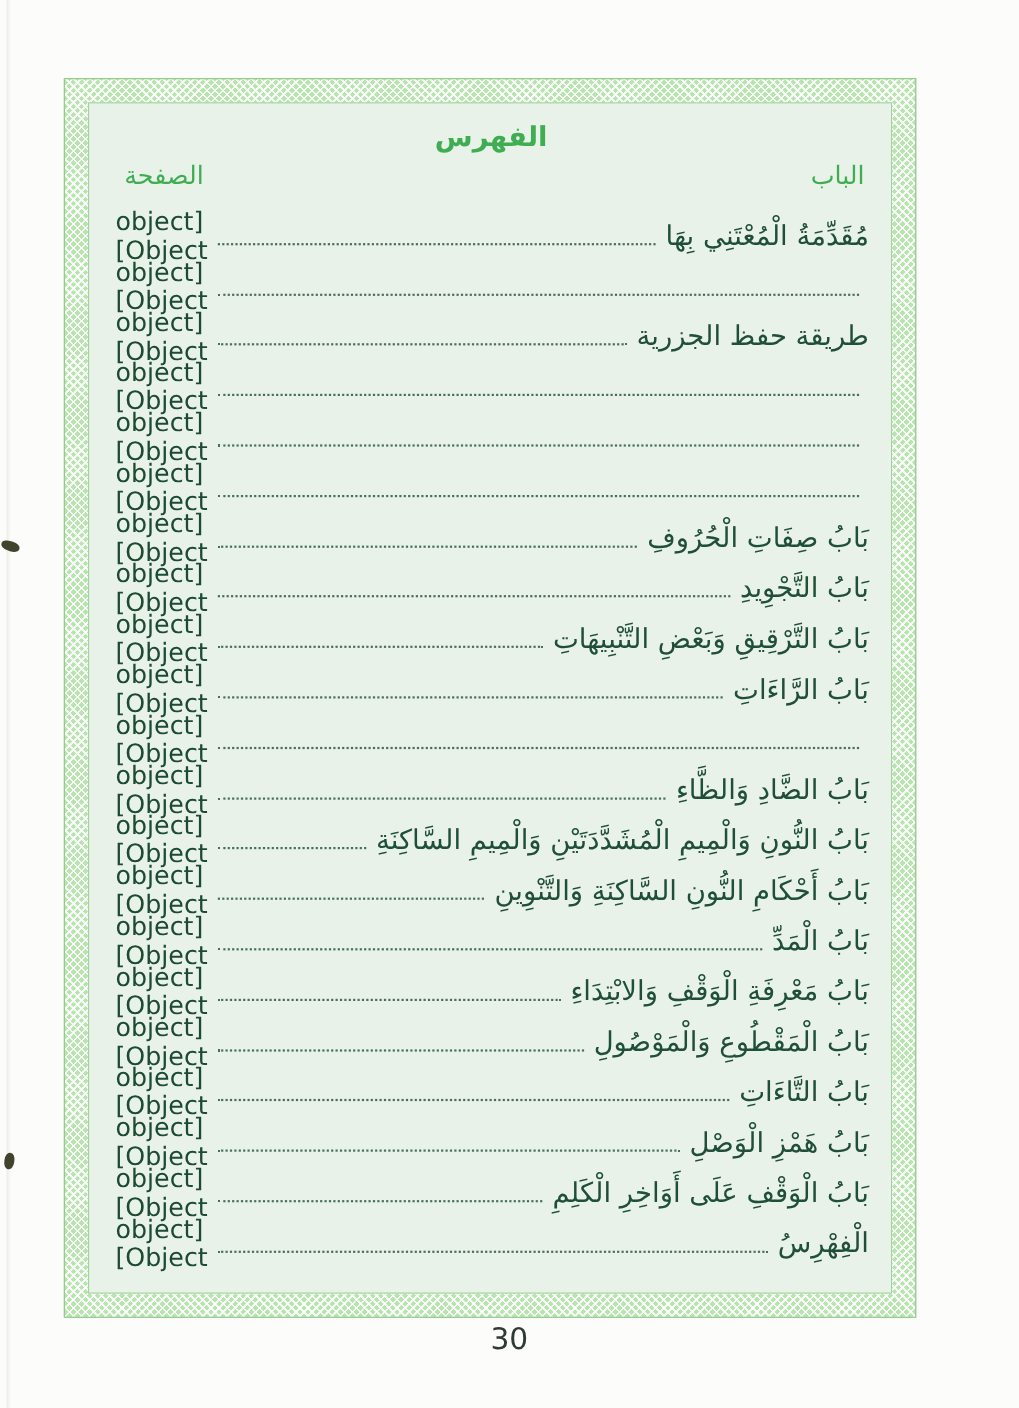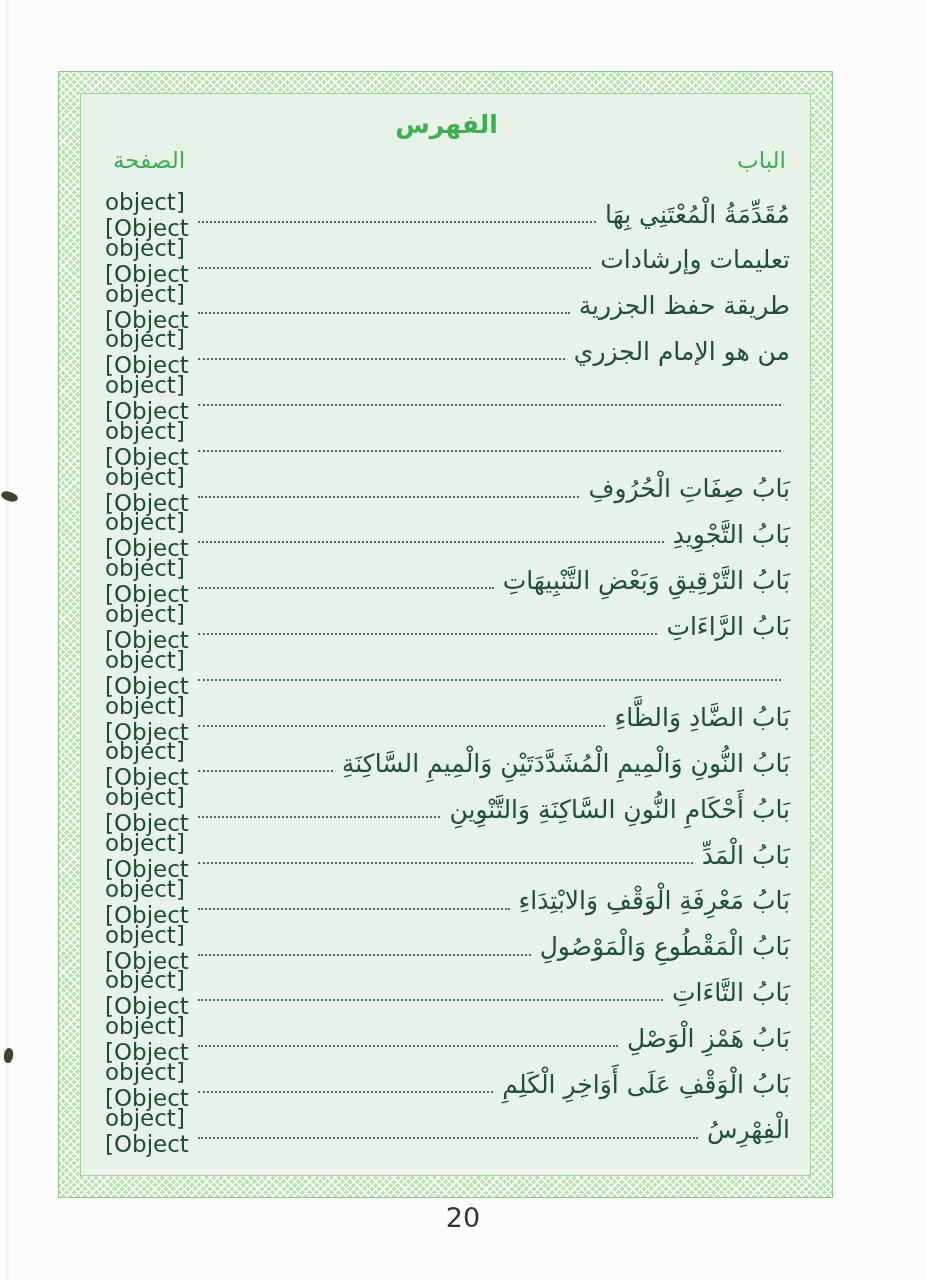--- a/index.html
+++ b/index.html
@@ -94,7 +94,6 @@
           </div>
 
           <div class="trow">
-            <span class="etitle">تعليمات وإرشادات</span>
             <span class="leader"></span>
             <span class="pnum">[object Object]</span>
           </div>

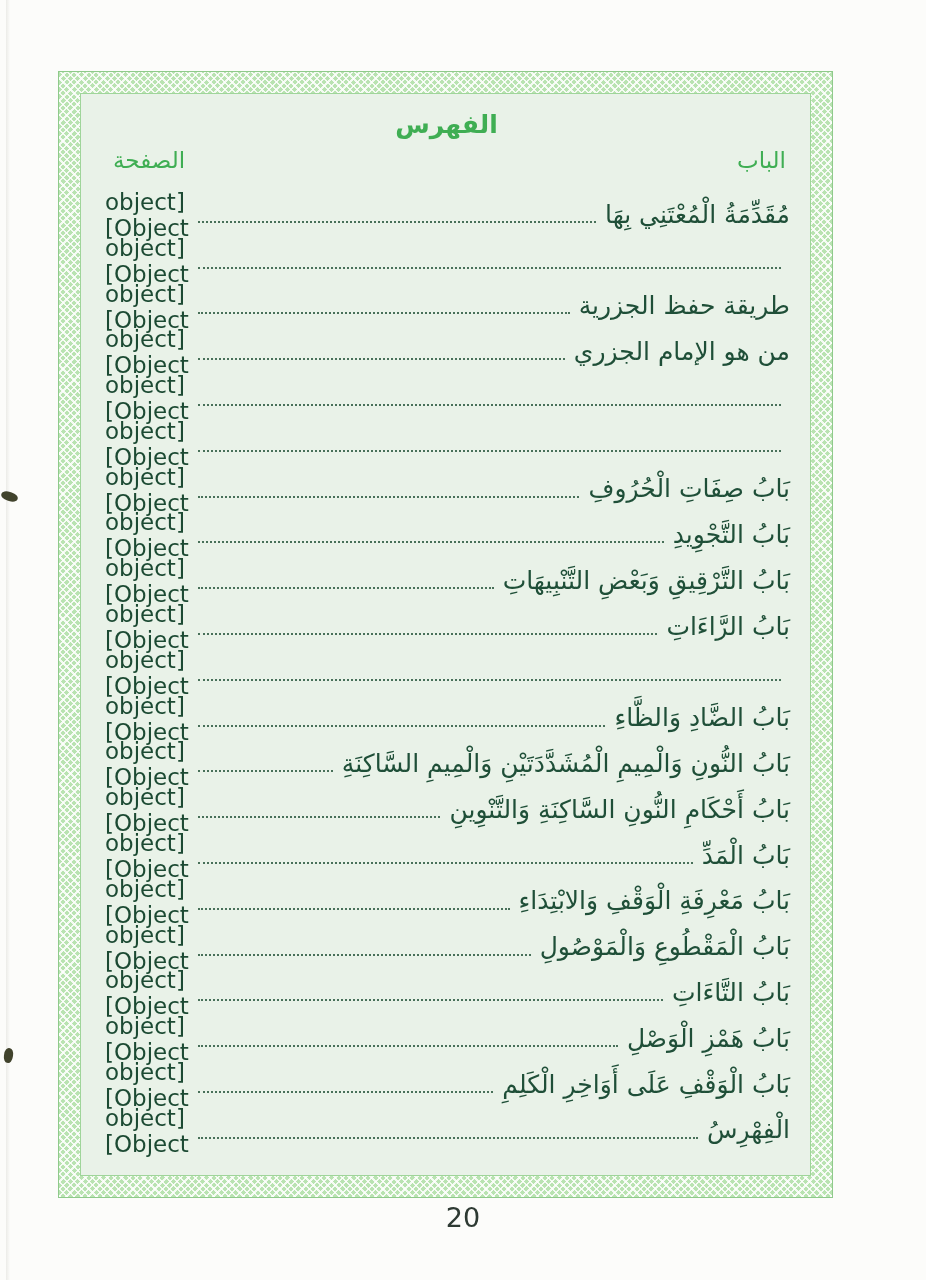--- a/index.html
+++ b/index.html
@@ -105,7 +105,6 @@
           </div>
 
           <div class="trow">
-            <span class="etitle">من هو الإمام الجزري</span>
             <span class="leader"></span>
             <span class="pnum">[object Object]</span>
           </div>

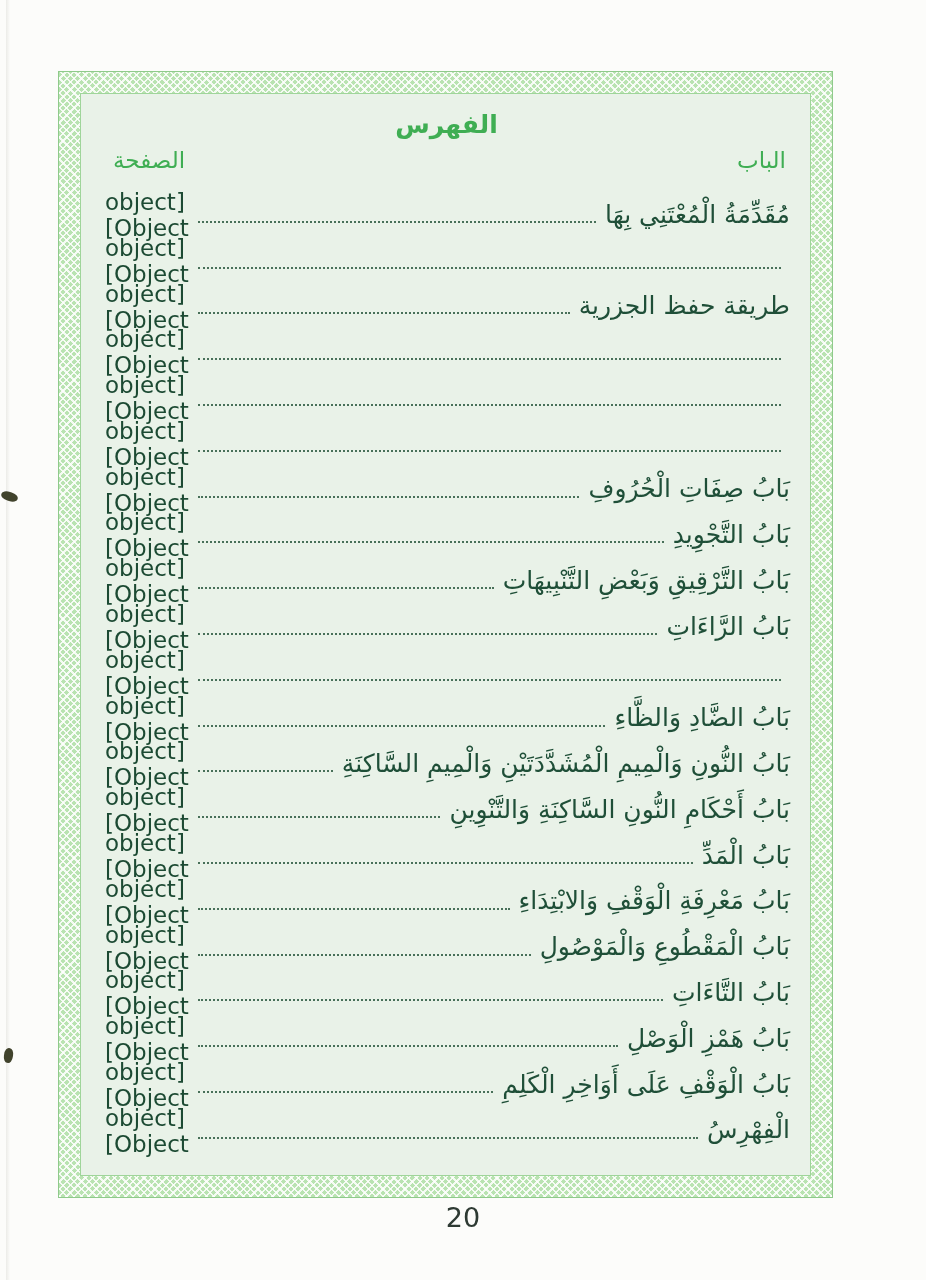--- a/index.html
+++ b/index.html
@@ -212,7 +212,7 @@
     </div>
   </div>
 
-  <div class="folio">20</div>
+  <div class="folio">30</div>
 
 </div>
 

